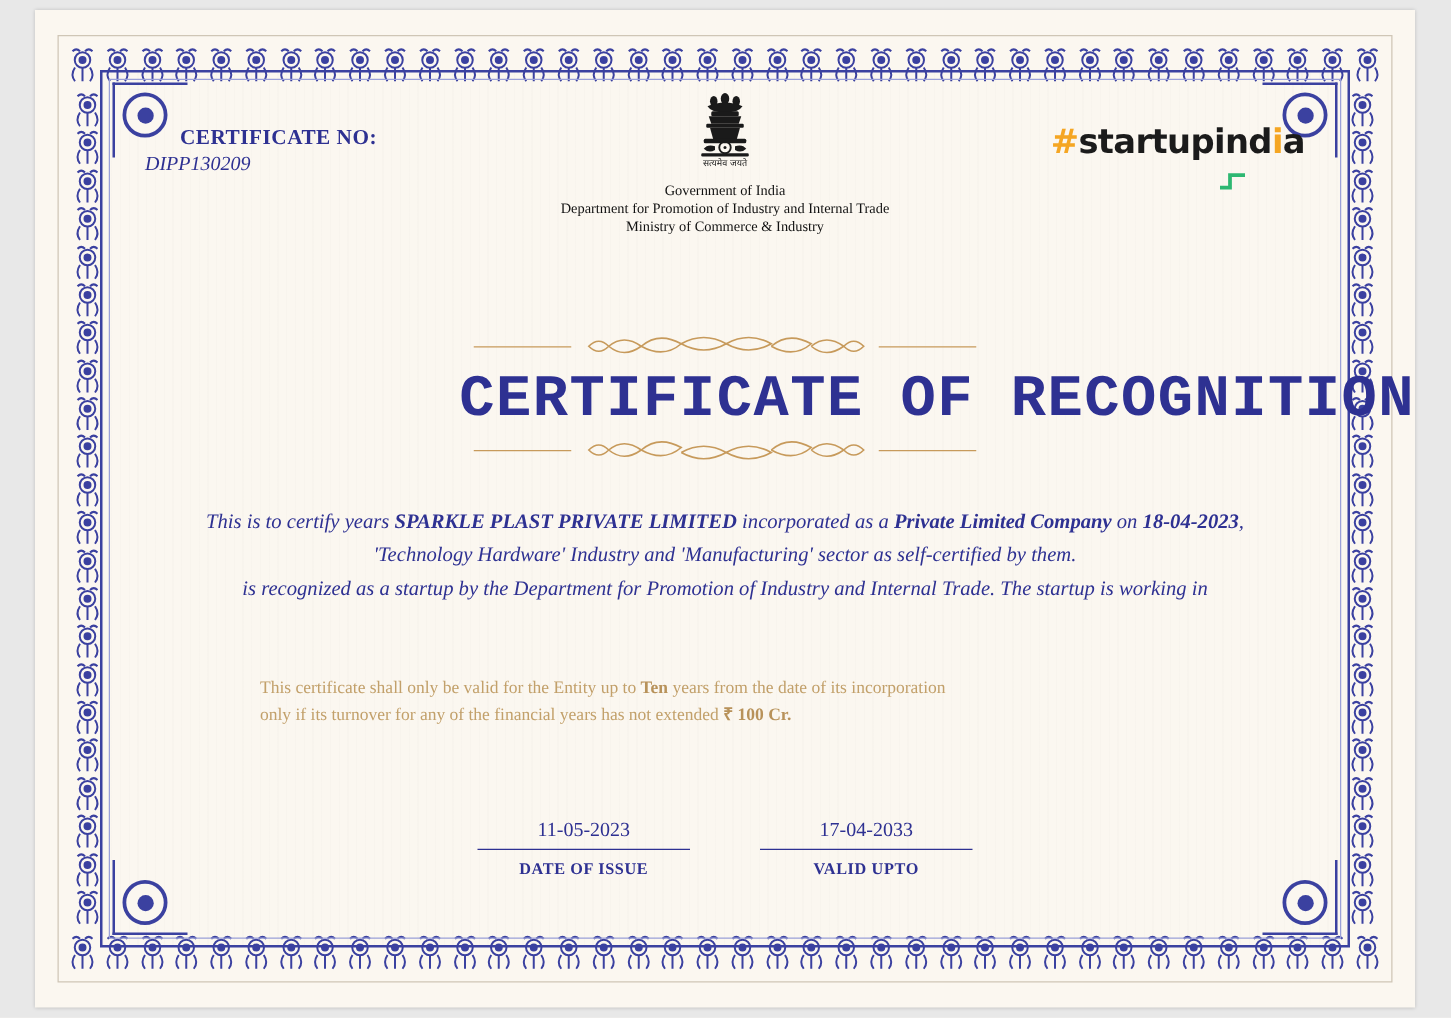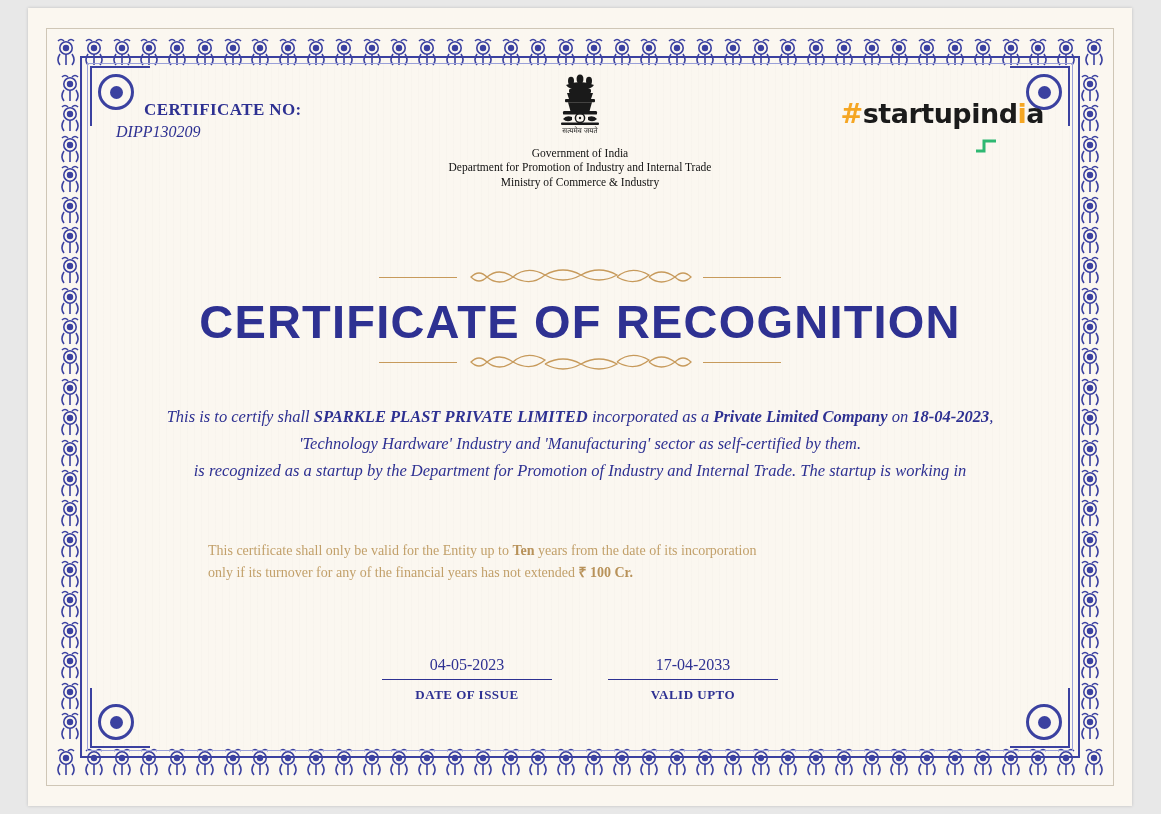--- a/index.html
+++ b/index.html
@@ -210,7 +210,8 @@
     color: #2e3192;
     letter-spacing: 1.2px;
     margin: 6px 0 2px;
-    font-family: Liberation Sans, sans-serif;
+    font-family: Liberation Mono, monospace;
+    text-align: right;
   }
 
   

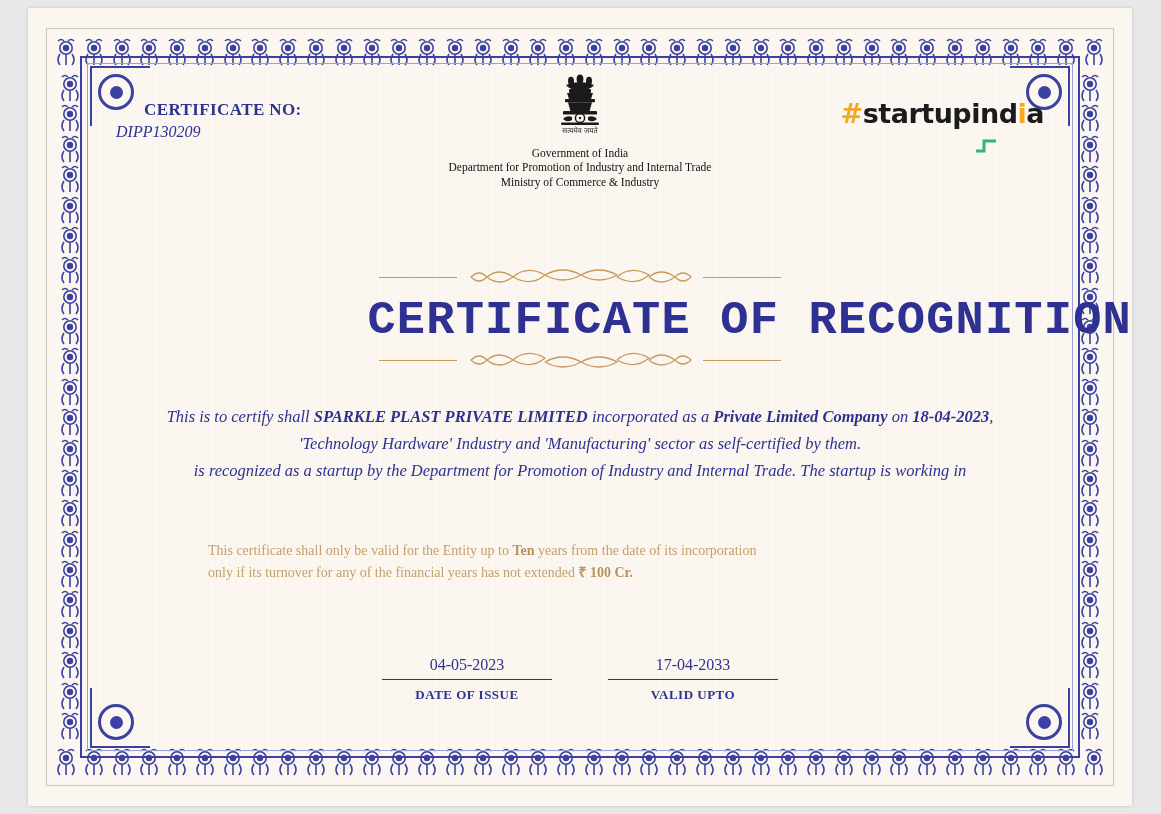--- a/index.html
+++ b/index.html
@@ -1934,7 +1934,7 @@
   </div>
 
   <div class="body-text">
-    <span>This is to certify shall</span>
+    <span>This is to certify years</span>
     <b>SPARKLE PLAST PRIVATE LIMITED</b>
     <span>incorporated as a</span>
     <b>Private Limited Company</b>

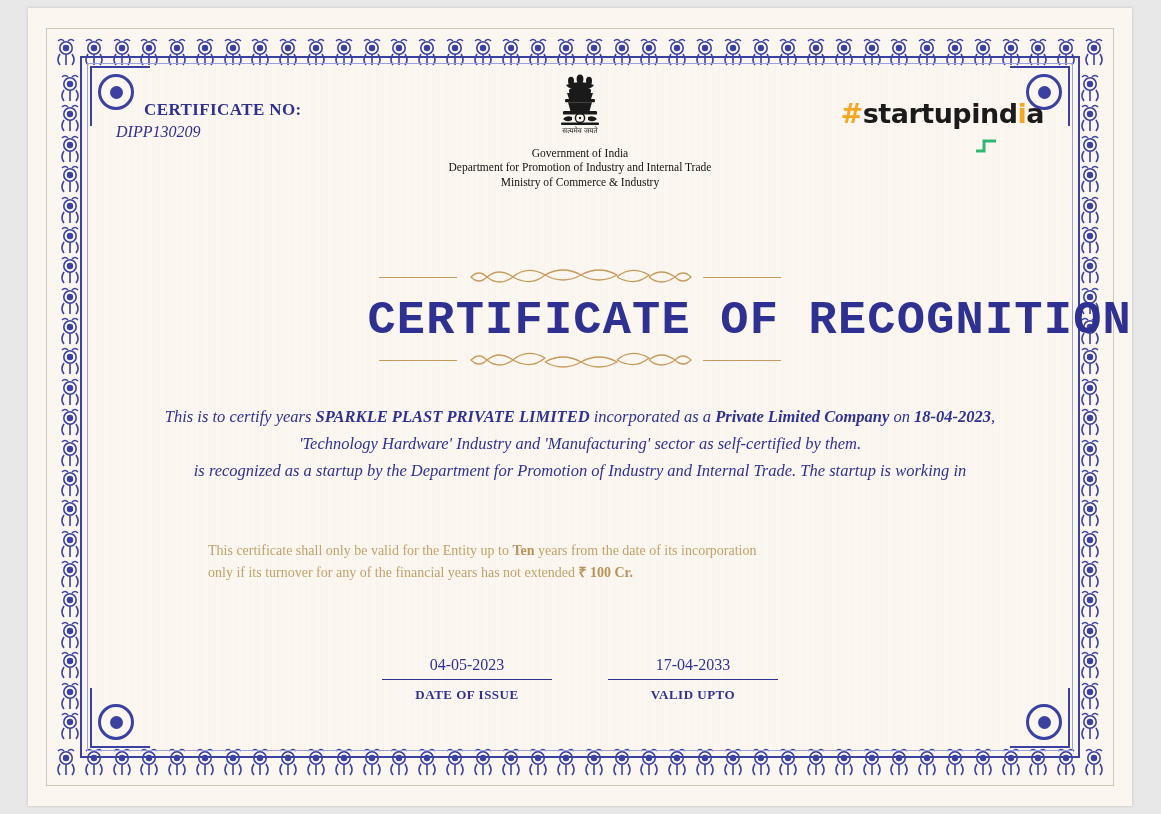--- a/index.html
+++ b/index.html
@@ -1958,7 +1958,7 @@
 
   <div class="dates">
     <div class="date-col">
-      <div class="date-val">04-05-2023</div>
+      <div class="date-val">11-05-2023</div>
       <div class="date-lbl">DATE OF ISSUE</div>
     </div>
     <div class="date-col">

